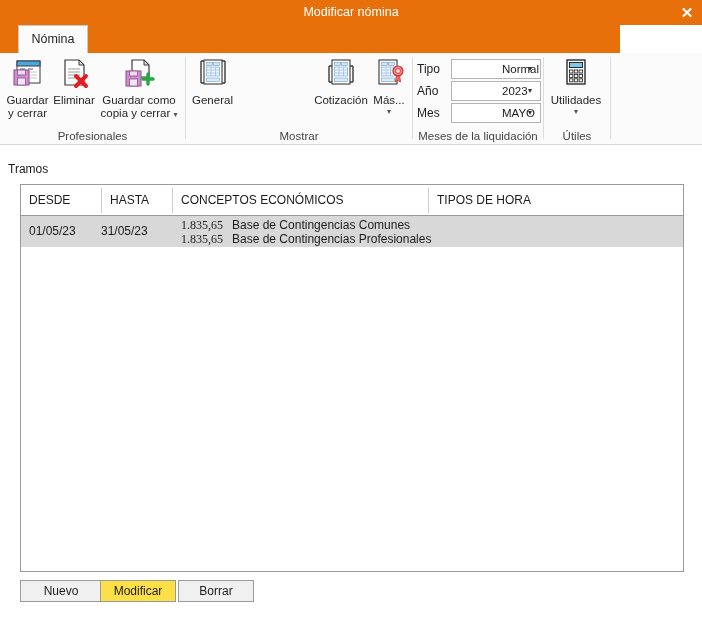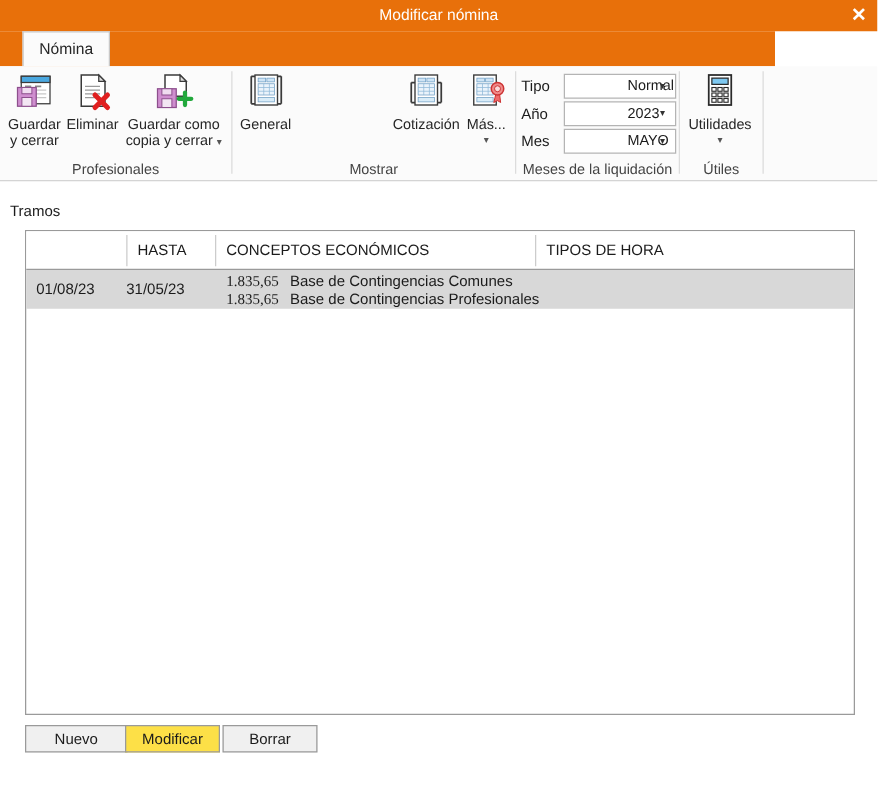--- a/index.html
+++ b/index.html
@@ -427,6 +427,7 @@
 <div class="grid-panel">
 
   <div class="grid-head">
+    <div class="gh-cell" style="left:0px;   width:80px;">DESDE</div>
     <div class="gh-div" style="left:80px;"></div>
     <div class="gh-cell" style="left:81px;  width:70px;">HASTA</div>
     <div class="gh-div" style="left:151px;"></div>

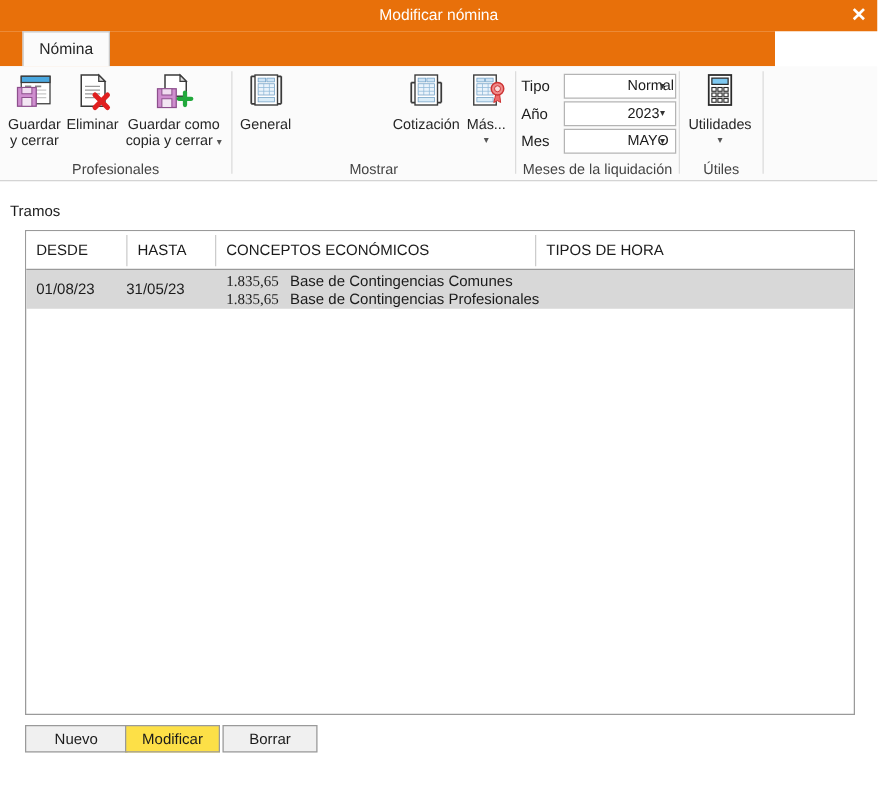--- a/index.html
+++ b/index.html
@@ -437,7 +437,7 @@
   </div>
 
   <div class="grid-row">
-    <div class="gr-desde">01/08/23</div>
+    <div class="gr-desde">01/05/23</div>
     <div class="gr-hasta">31/05/23</div>
     <div class="gr-concepts">
       <div class="cline">

